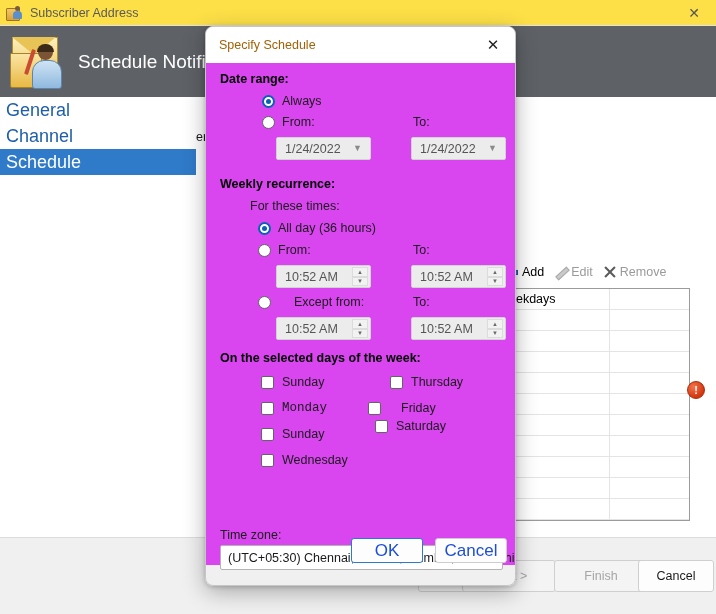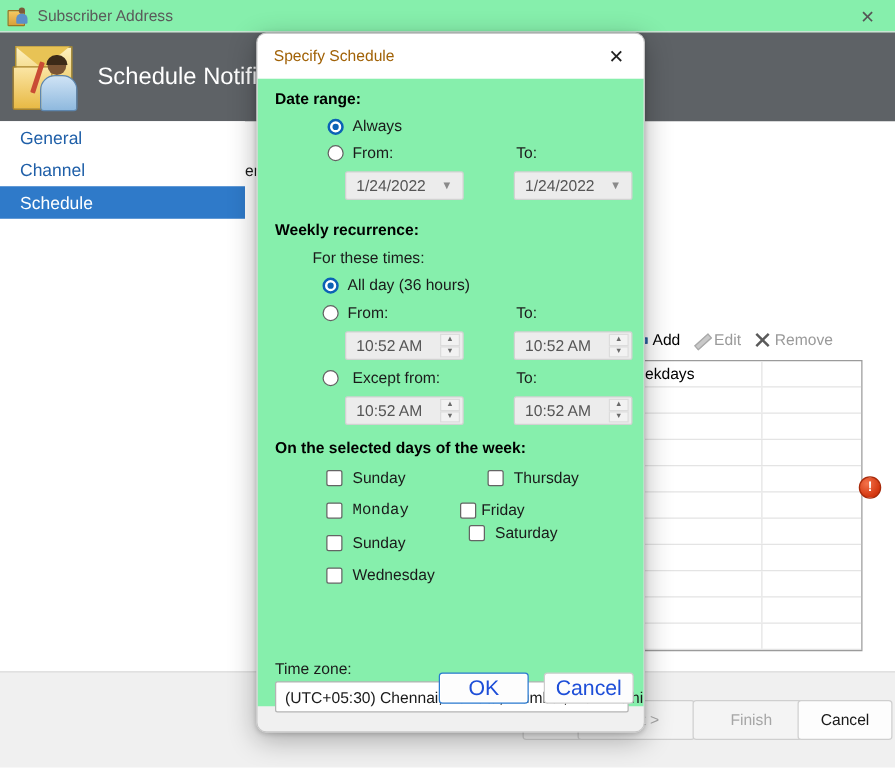--- a/index.html
+++ b/index.html
@@ -28,7 +28,7 @@
     position: absolute;
     left: 0; top: 0;
     width: 716px; height: 26px;
-    background: #86efac;
+    background: #fde047;
     display: flex;
     align-items: center;
   }

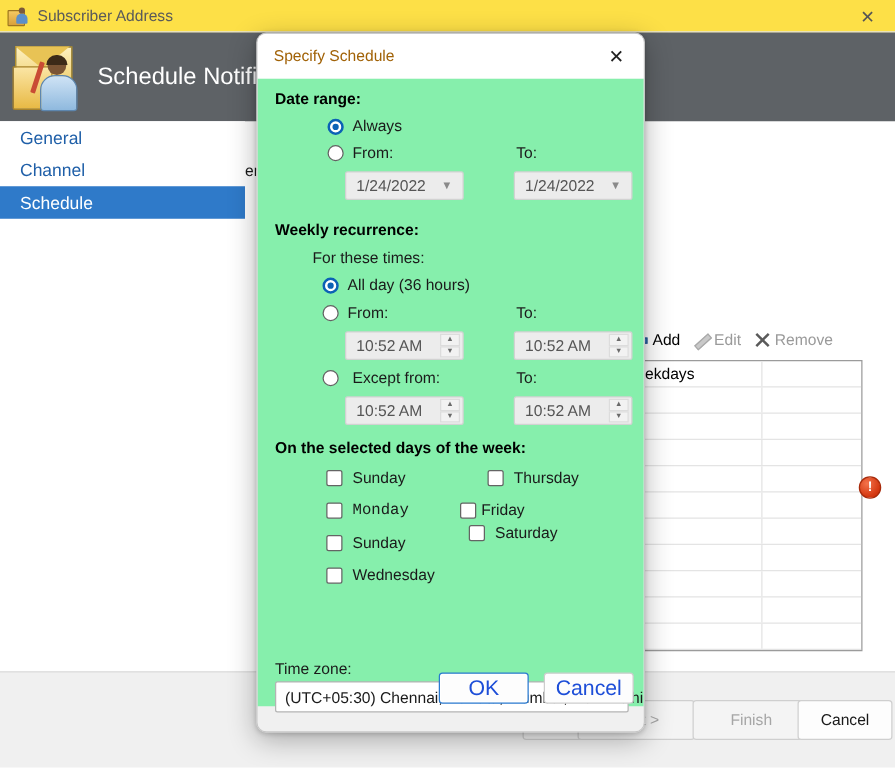--- a/index.html
+++ b/index.html
@@ -346,7 +346,7 @@
   #dlg-body {
     position: relative;
     height: 502px;
-    background: #86efac;
+    background: #d946ef;
   }
 
   .sec-head {

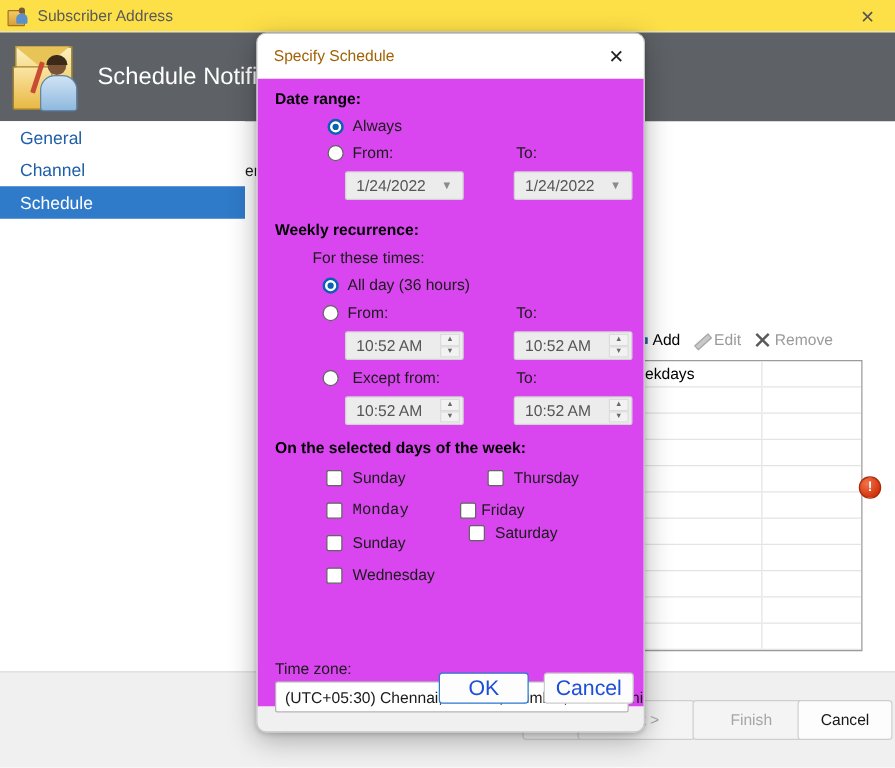--- a/index.html
+++ b/index.html
@@ -183,9 +183,9 @@
     height: 26px;
     display: flex;
     align-items: center;
-    padding-left: 16px;
+    padding-left: 6px;
     color: #1f5fa8;
-    font-size: 14px;
+    font-size: 18px;
   }
   .side-item.selected {
     background: #2f7ac9;

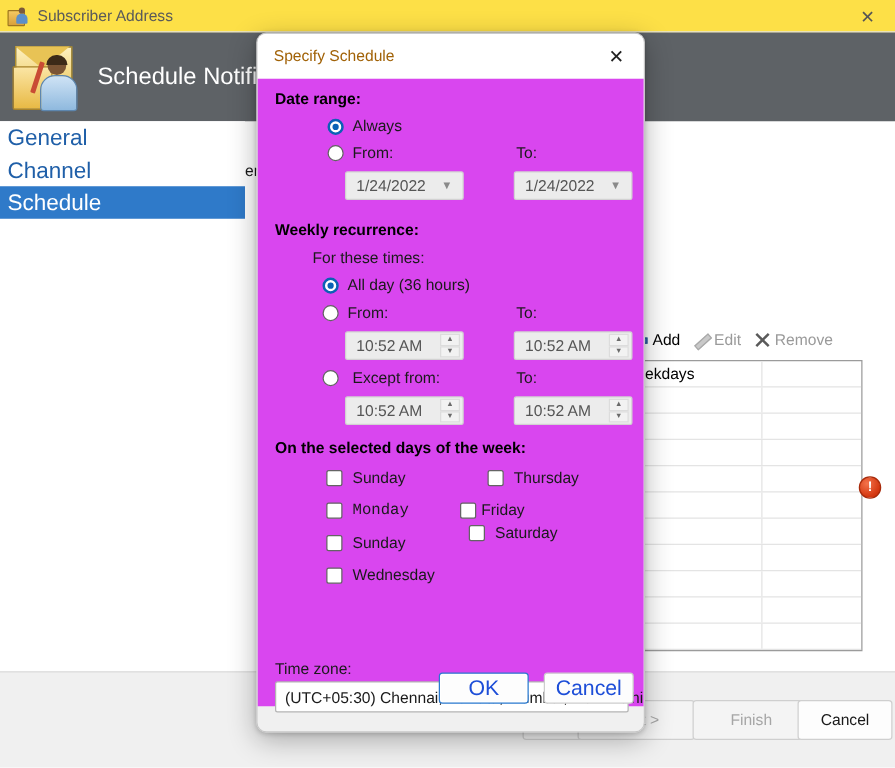--- a/index.html
+++ b/index.html
@@ -662,7 +662,7 @@
       </span>
     </div>
 
-    <div class="row" style="position:absolute;left:52px;top:232px;gap:11px;">
+    <div class="row" style="position:absolute;left:52px;top:232px;gap:23px;">
       <span class="radio"></span>
       <span class="sub-label">Except from:</span>
     </div>

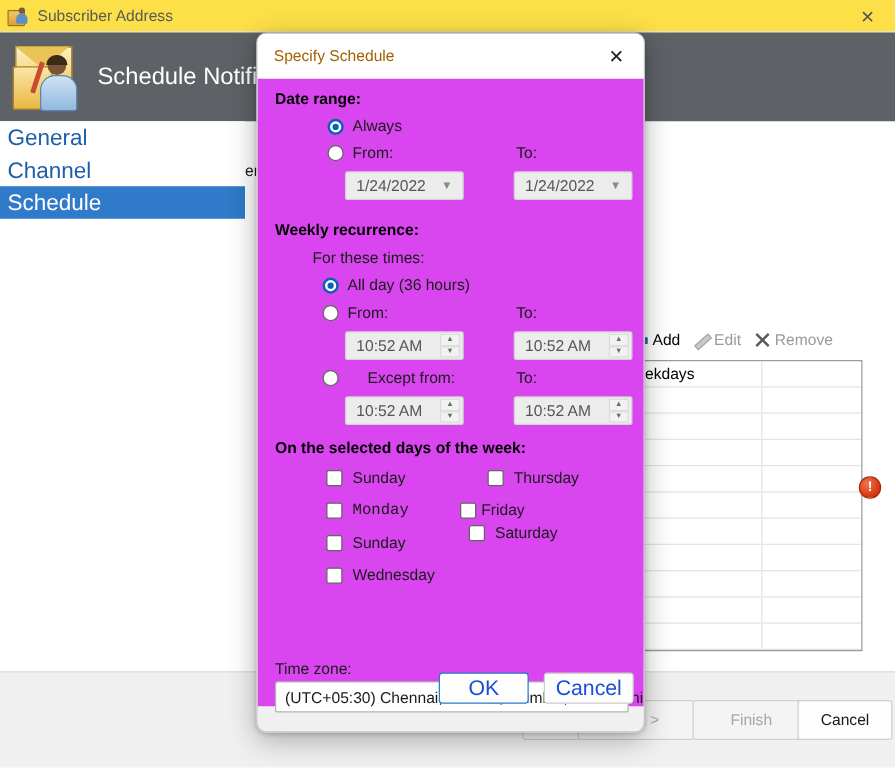--- a/index.html
+++ b/index.html
@@ -706,7 +706,7 @@
       <span class="checkbox"></span>
       <span class="sub-label">Thursday</span>
     </div>
-    <div class="row" style="position:absolute;left:145px;top:338px;gap:4px;padding-left:17px;">
+    <div class="row" style="position:absolute;left:145px;top:338px;gap:20px;padding-left:17px;">
       <span class="checkbox"></span>
       <span class="sub-label">Friday</span>
     </div>

